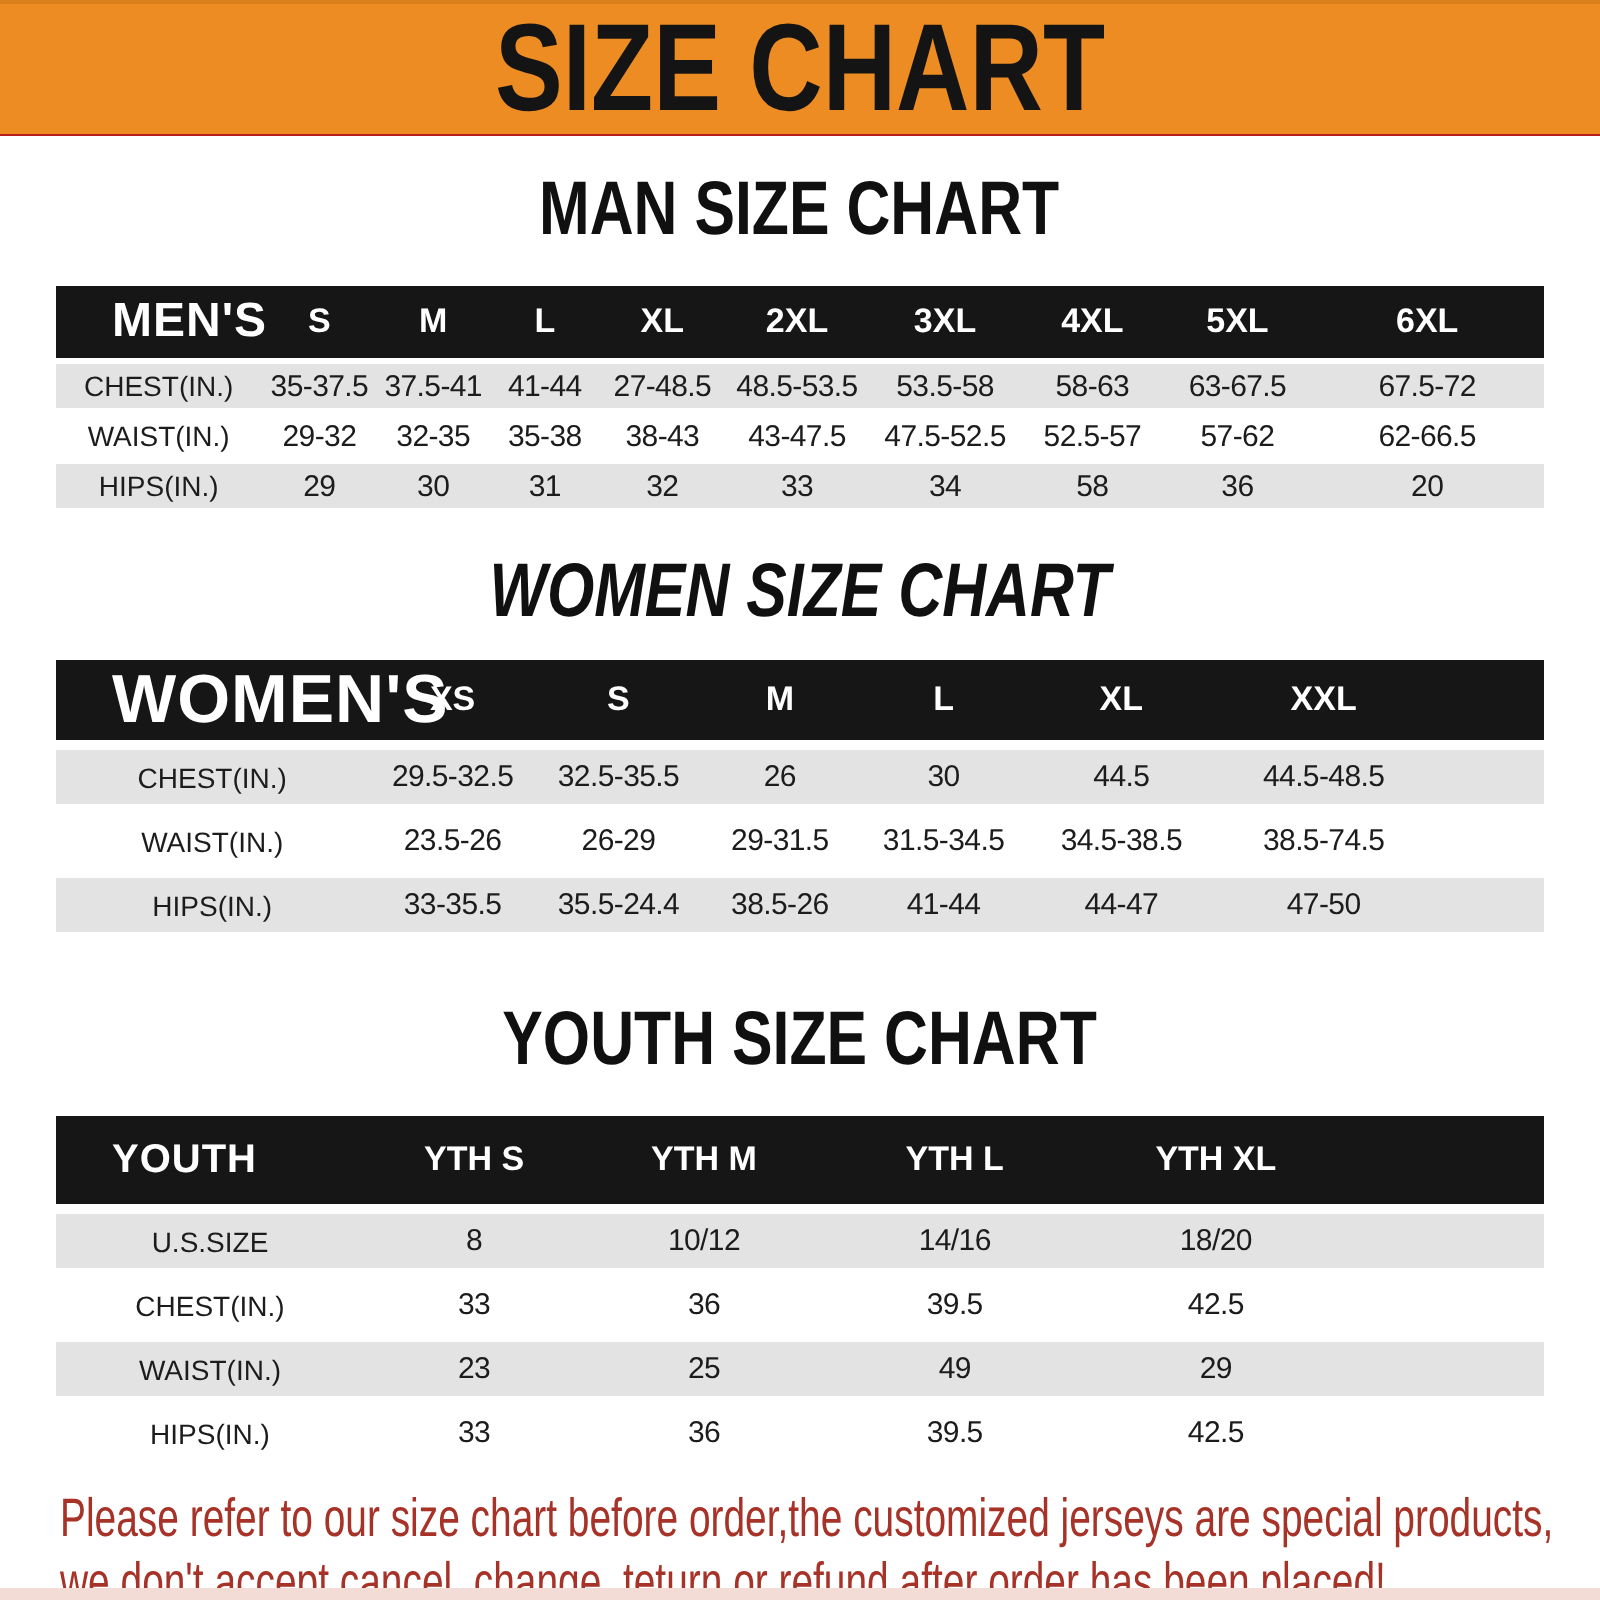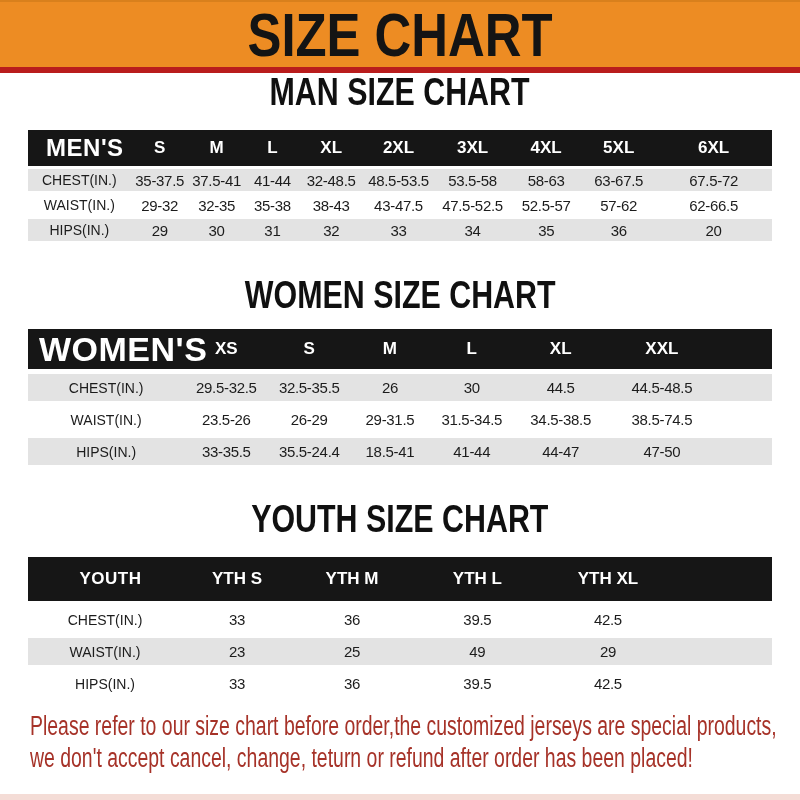--- a/index.html
+++ b/index.html
@@ -11,7 +11,7 @@
   
   .banner {
     height:65px; background:#ED8C23;
-    border-top:2px solid #d9801c; border-bottom:6px solid #b91c1c;
+    border-top:2px solid #d9801c; border-bottom:1px solid #b91c1c;
     display:flex; align-items:center; justify-content:center;
   }
   .banner-title {

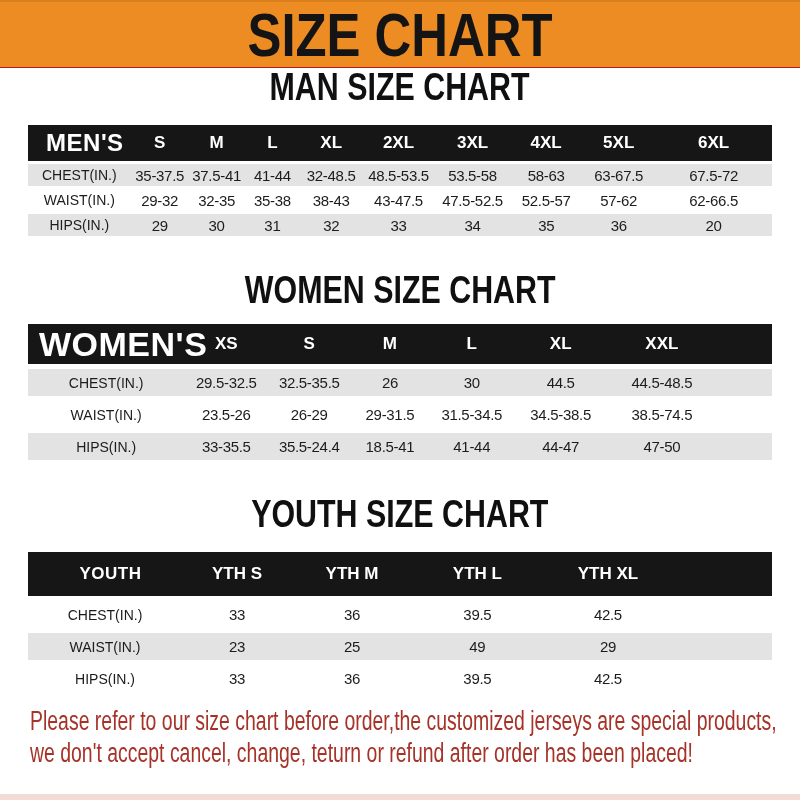--- a/index.html
+++ b/index.html
@@ -22,7 +22,7 @@
   
   .section-heading { text-align:center; font-weight:bold; color:#101010; line-height:40px; height:40px; }
   .section-heading .condensed { display:inline-block; transform:scaleX(0.8); font-size:38px; line-height:1; }
-  .h-man   { }
+  .h-man   { margin-top:18px; }
   .h-women { margin-top:32px; }
   .h-youth { margin-top:30px; }
 

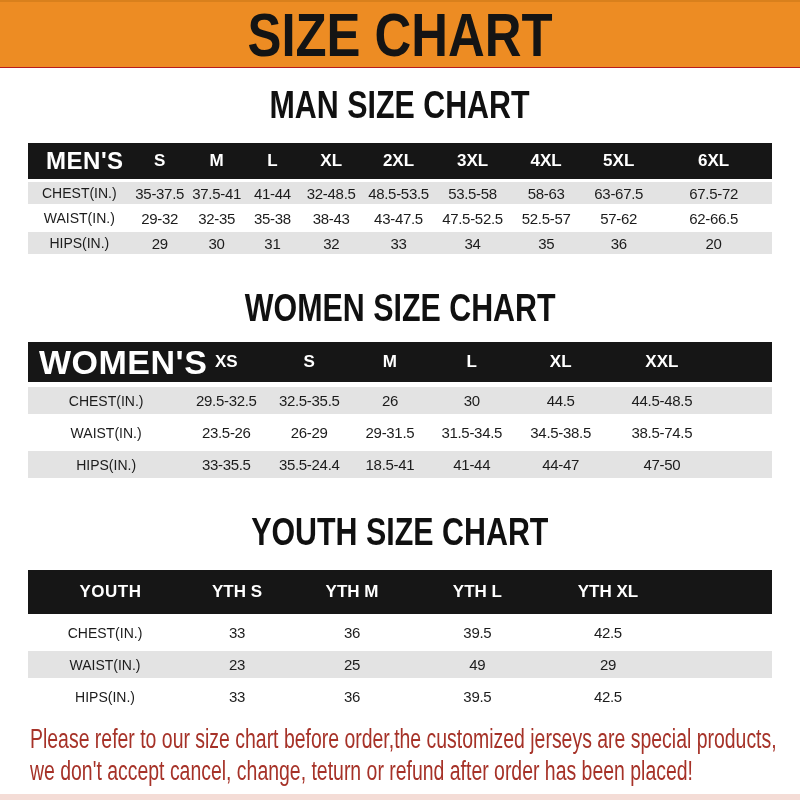--- a/index.html
+++ b/index.html
@@ -40,7 +40,7 @@
     font-weight:bold; font-size:17px; padding:0;
   }
   table.size thead th.cat {
-    text-align:center; padding-left:11px; letter-spacing:0.5px;
+    text-align:left; padding-left:28px; letter-spacing:0.5px;
   }
   .men   thead th { height:36px; }
   .women thead th { height:40px; font-size:20px; }

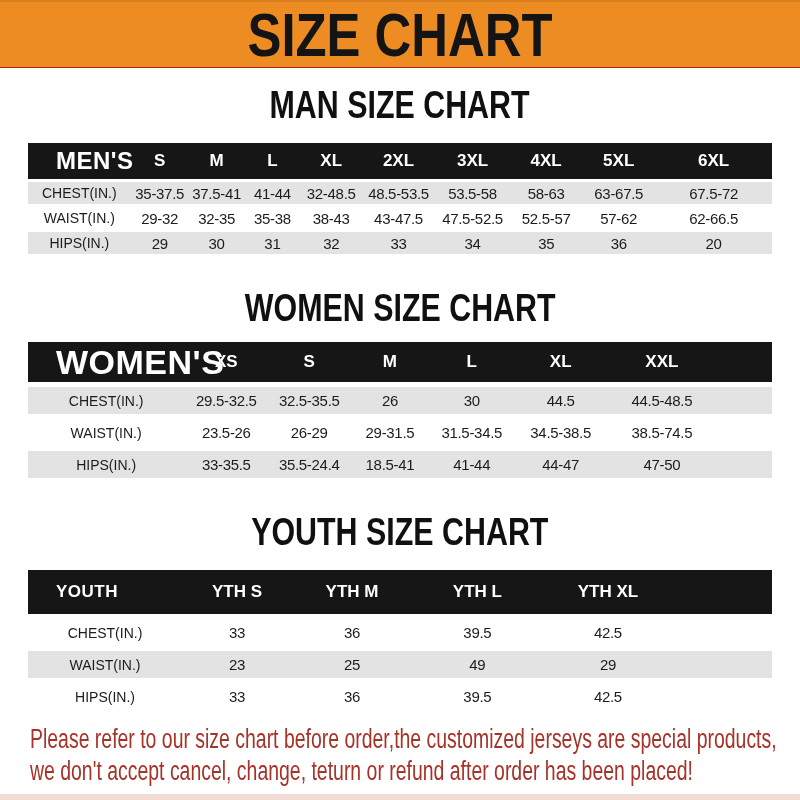--- a/index.html
+++ b/index.html
@@ -114,7 +114,7 @@
         <td>35-37.5</td>
         <td>37.5-41</td>
         <td>41-44</td>
-        <td>32-48.5</td>
+        <td>27-48.5</td>
         <td>48.5-53.5</td>
         <td>53.5-58</td>
         <td>58-63</td>

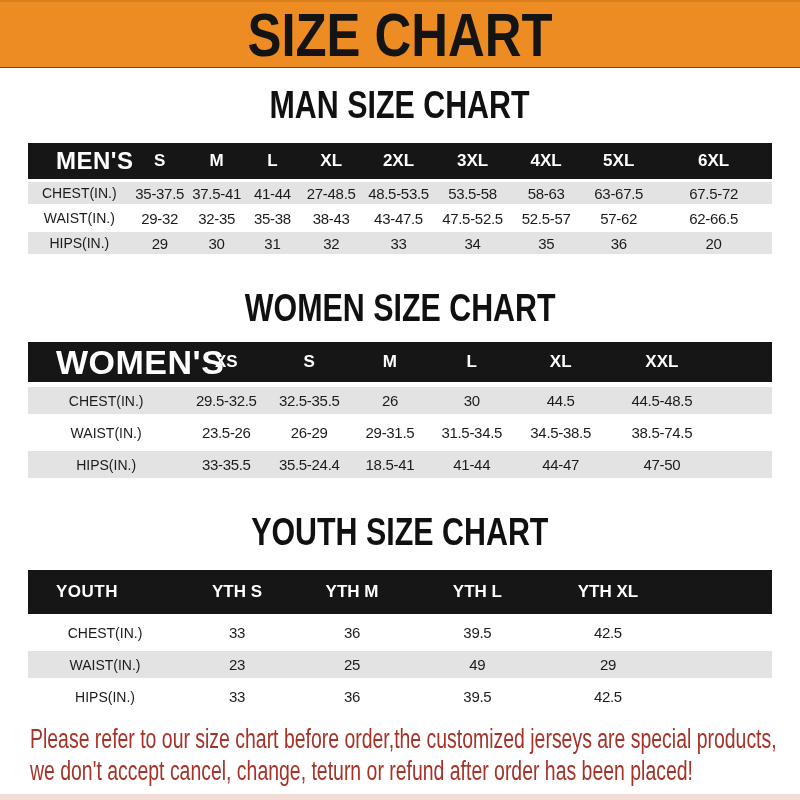--- a/index.html
+++ b/index.html
@@ -141,7 +141,7 @@
         <td>32</td>
         <td>33</td>
         <td>34</td>
-        <td>35</td>
+        <td>58</td>
         <td>36</td>
         <td>20</td>
       </tr>

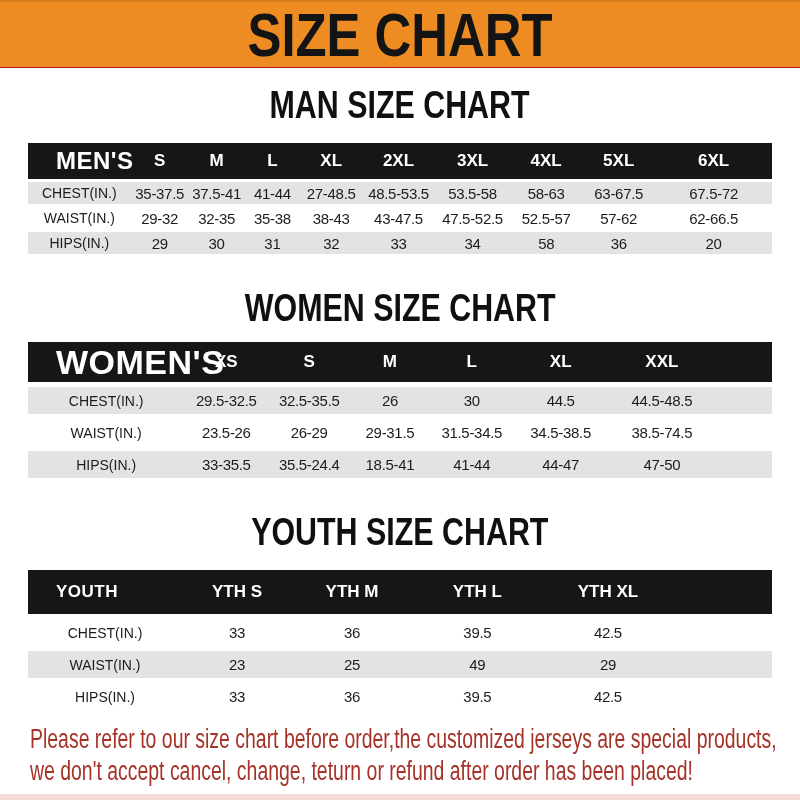--- a/index.html
+++ b/index.html
@@ -23,7 +23,7 @@
   .section-heading { text-align:center; font-weight:bold; color:#101010; line-height:40px; height:40px; }
   .section-heading .condensed { display:inline-block; transform:scaleX(0.8); font-size:38px; line-height:1; }
   .h-man   { margin-top:18px; }
-  .h-women { margin-top:32px; }
+  .h-women { margin-top:20px;font-style:italic; }
   .h-youth { margin-top:30px; }
 
   

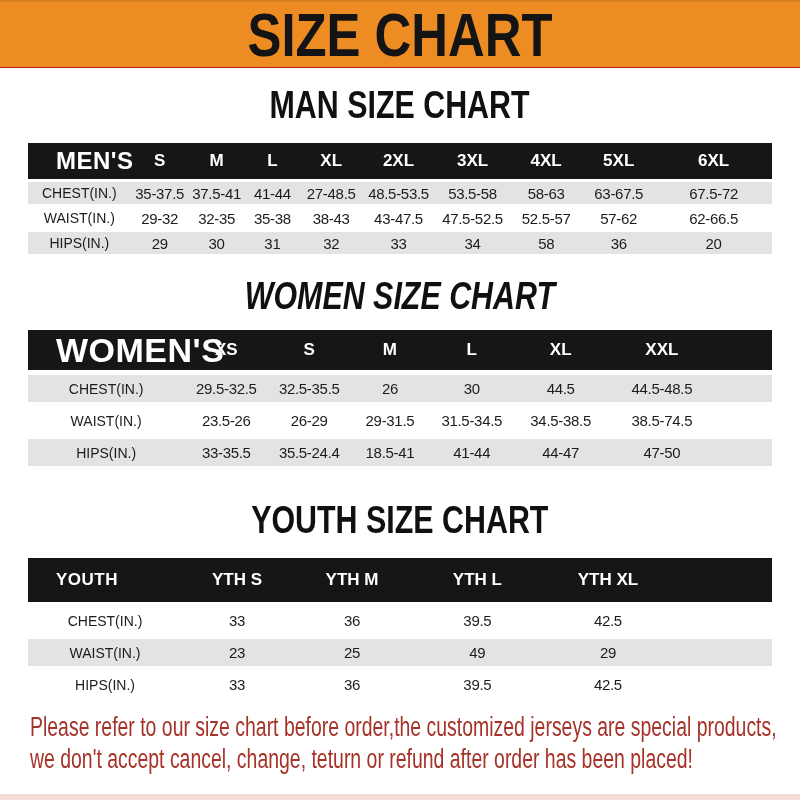--- a/index.html
+++ b/index.html
@@ -199,7 +199,7 @@
         <td class="lbl">HIPS(IN.)</td>
         <td>33-35.5</td>
         <td>35.5-24.4</td>
-        <td>18.5-41</td>
+        <td>38.5-26</td>
         <td>41-44</td>
         <td>44-47</td>
         <td>47-50</td>

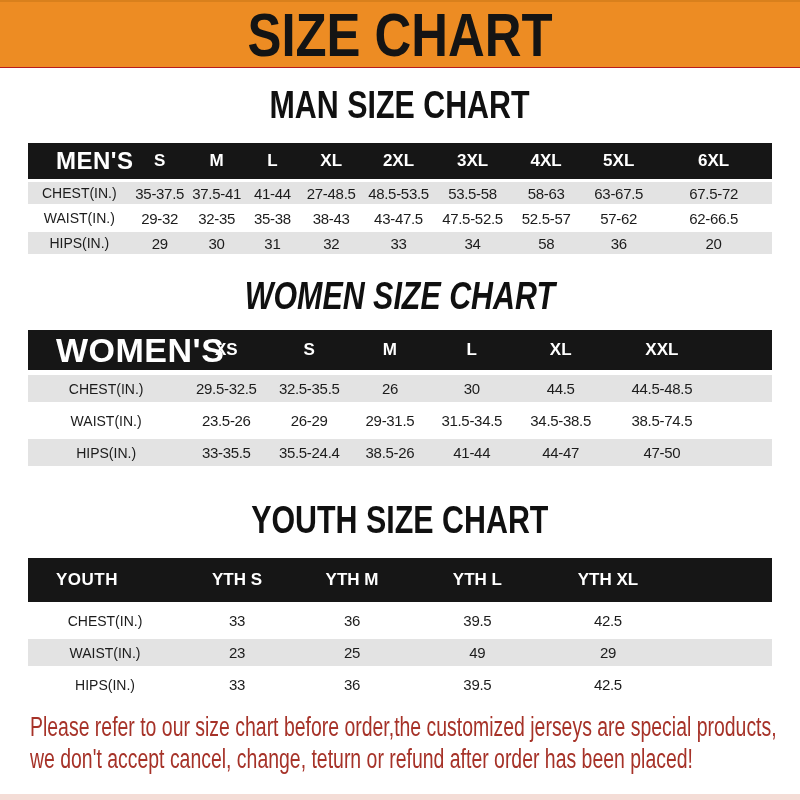--- a/index.html
+++ b/index.html
@@ -47,7 +47,7 @@
   .youth thead th { height:44px; font-size:20px; }
   .men   thead th.cat { font-size:24px; }
   .women thead th.cat { font-size:34px; }
-  .youth thead th.cat { font-size:17px; letter-spacing:2px; }
+  .youth thead th.cat { font-size:20px; letter-spacing:2px; }
 
   table.size tbody td {
     background:#ffffff; color:#1c1c1c; text-align:center;

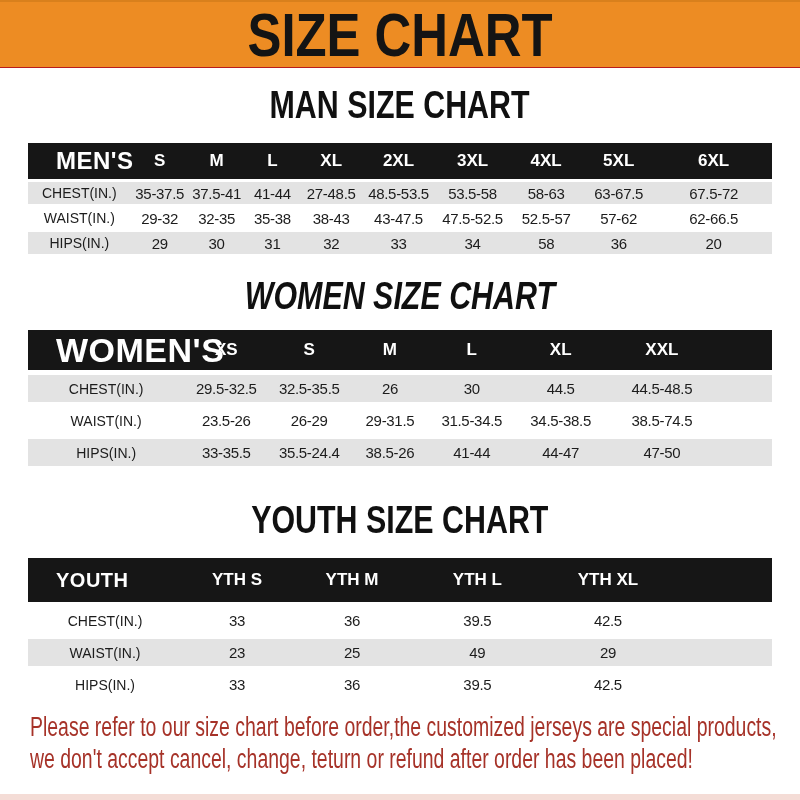--- a/index.html
+++ b/index.html
@@ -231,6 +231,14 @@
       </tr>
     </thead>
     <tbody>
+      <tr class="alt">
+        <td class="lbl">U.S.SIZE</td>
+        <td>8</td>
+        <td>10/12</td>
+        <td>14/16</td>
+        <td>18/20</td>
+        <td></td>
+      </tr>
       <tr>
         <td class="lbl">CHEST(IN.)</td>
         <td>33</td>

